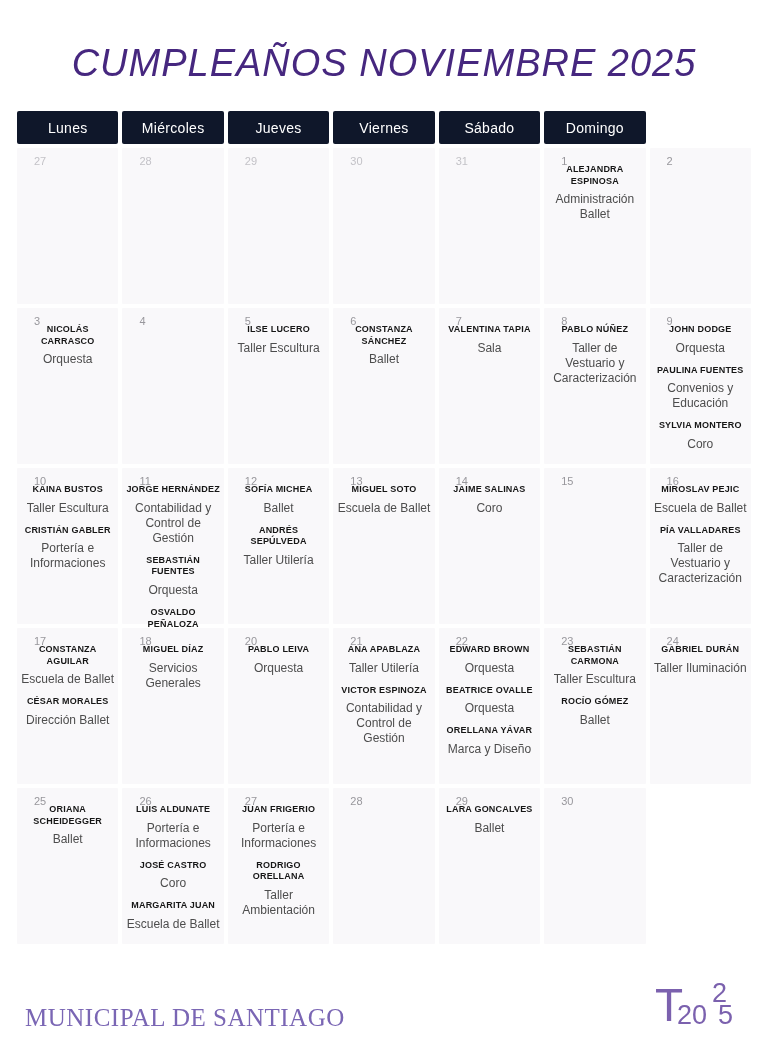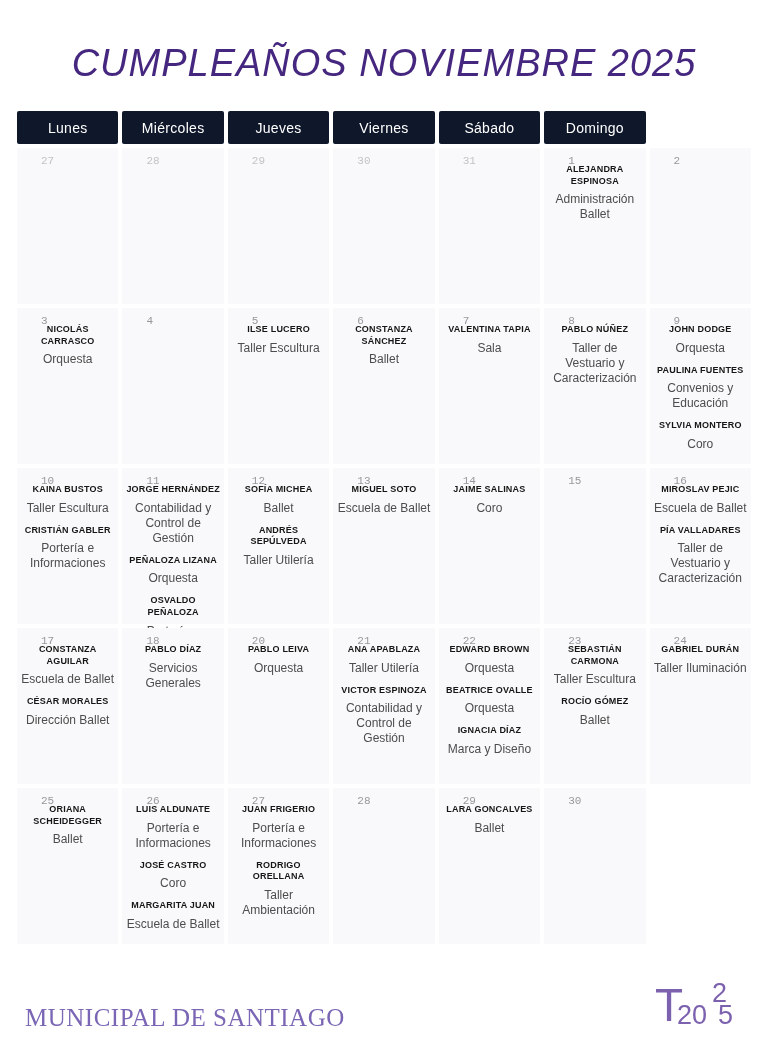--- a/index.html
+++ b/index.html
@@ -37,8 +37,8 @@
   }
   .cell { position:relative; background:#f9f8fa; border-radius:1px; }
   .daynum {
-    position:absolute; top:7px; left:24px;
-    font-size:11px; color:#98979c;font-family:Liberation Mono, monospace;
+    position:absolute; top:7px; left:17px;
+    font-size:11px; color:#98979c;
   }
   .cell.outside .daynum { color:#c3c2c7; }
   .entries {

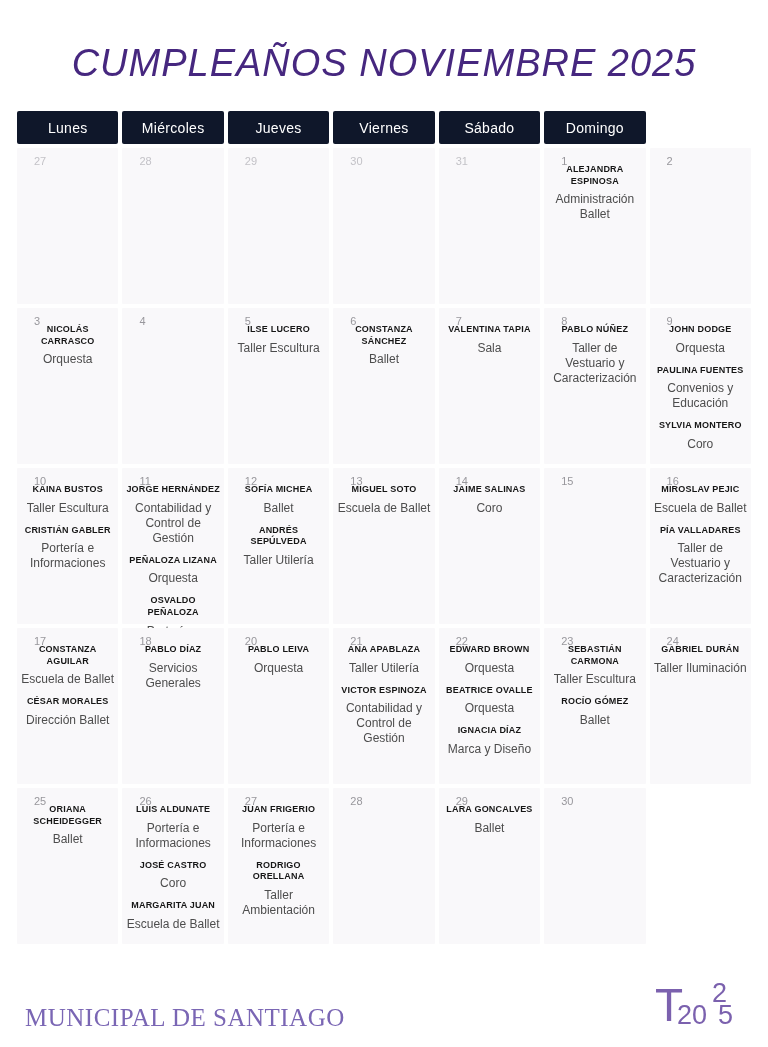--- a/index.html
+++ b/index.html
@@ -213,7 +213,7 @@
             <div class="edept">Contabilidad y Control de Gestión</div>
           </div>
           <div class="entry">
-            <div class="ename">PEÑALOZA LIZANA</div>
+            <div class="ename">SEBASTIÁN FUENTES</div>
             <div class="edept">Orquesta</div>
           </div>
           <div class="entry">

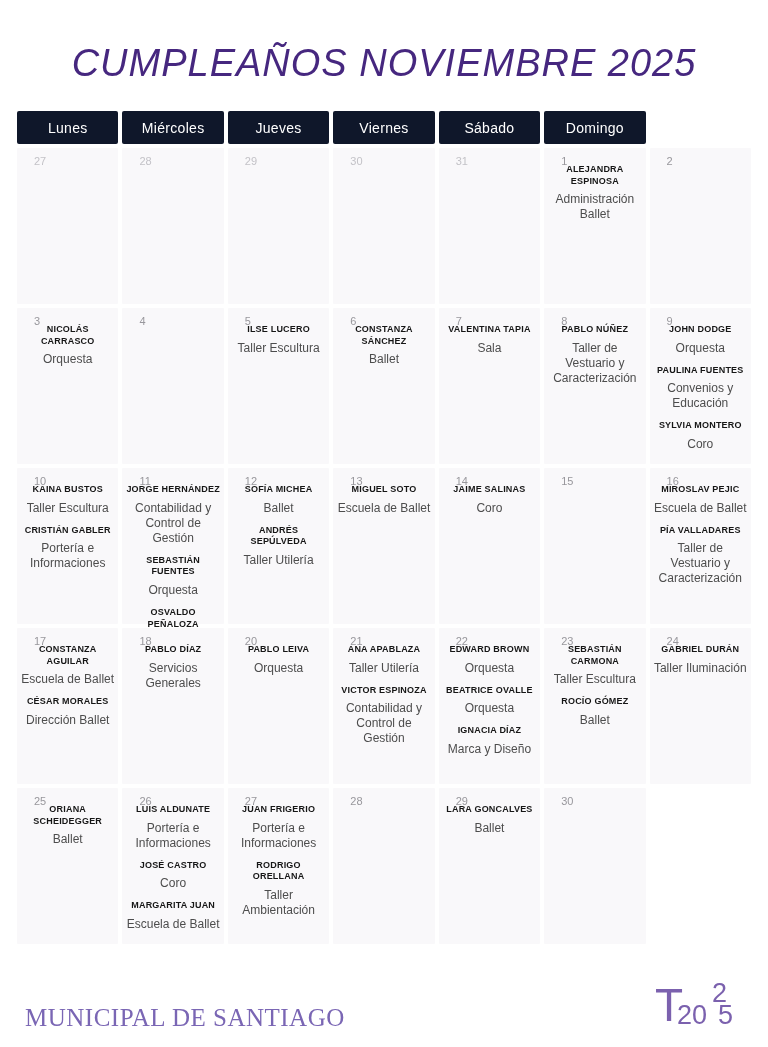--- a/index.html
+++ b/index.html
@@ -287,7 +287,7 @@
         <div class="daynum">18</div>
         <div class="entries">
           <div class="entry">
-            <div class="ename">PABLO DÍAZ</div>
+            <div class="ename">MIGUEL DÍAZ</div>
             <div class="edept">Servicios Generales</div>
           </div>
         </div>

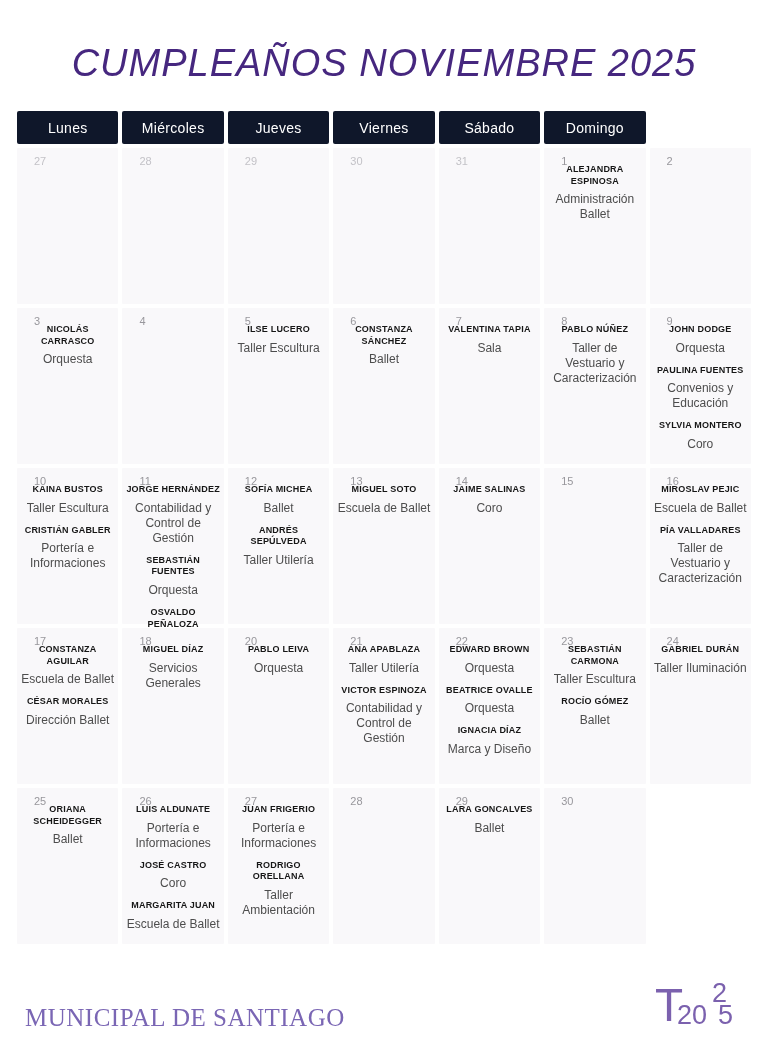--- a/index.html
+++ b/index.html
@@ -326,7 +326,7 @@
             <div class="edept">Orquesta</div>
           </div>
           <div class="entry">
-            <div class="ename">IGNACIA DÍAZ</div>
+            <div class="ename">ORELLANA YÁVAR</div>
             <div class="edept">Marca y Diseño</div>
           </div>
         </div>

